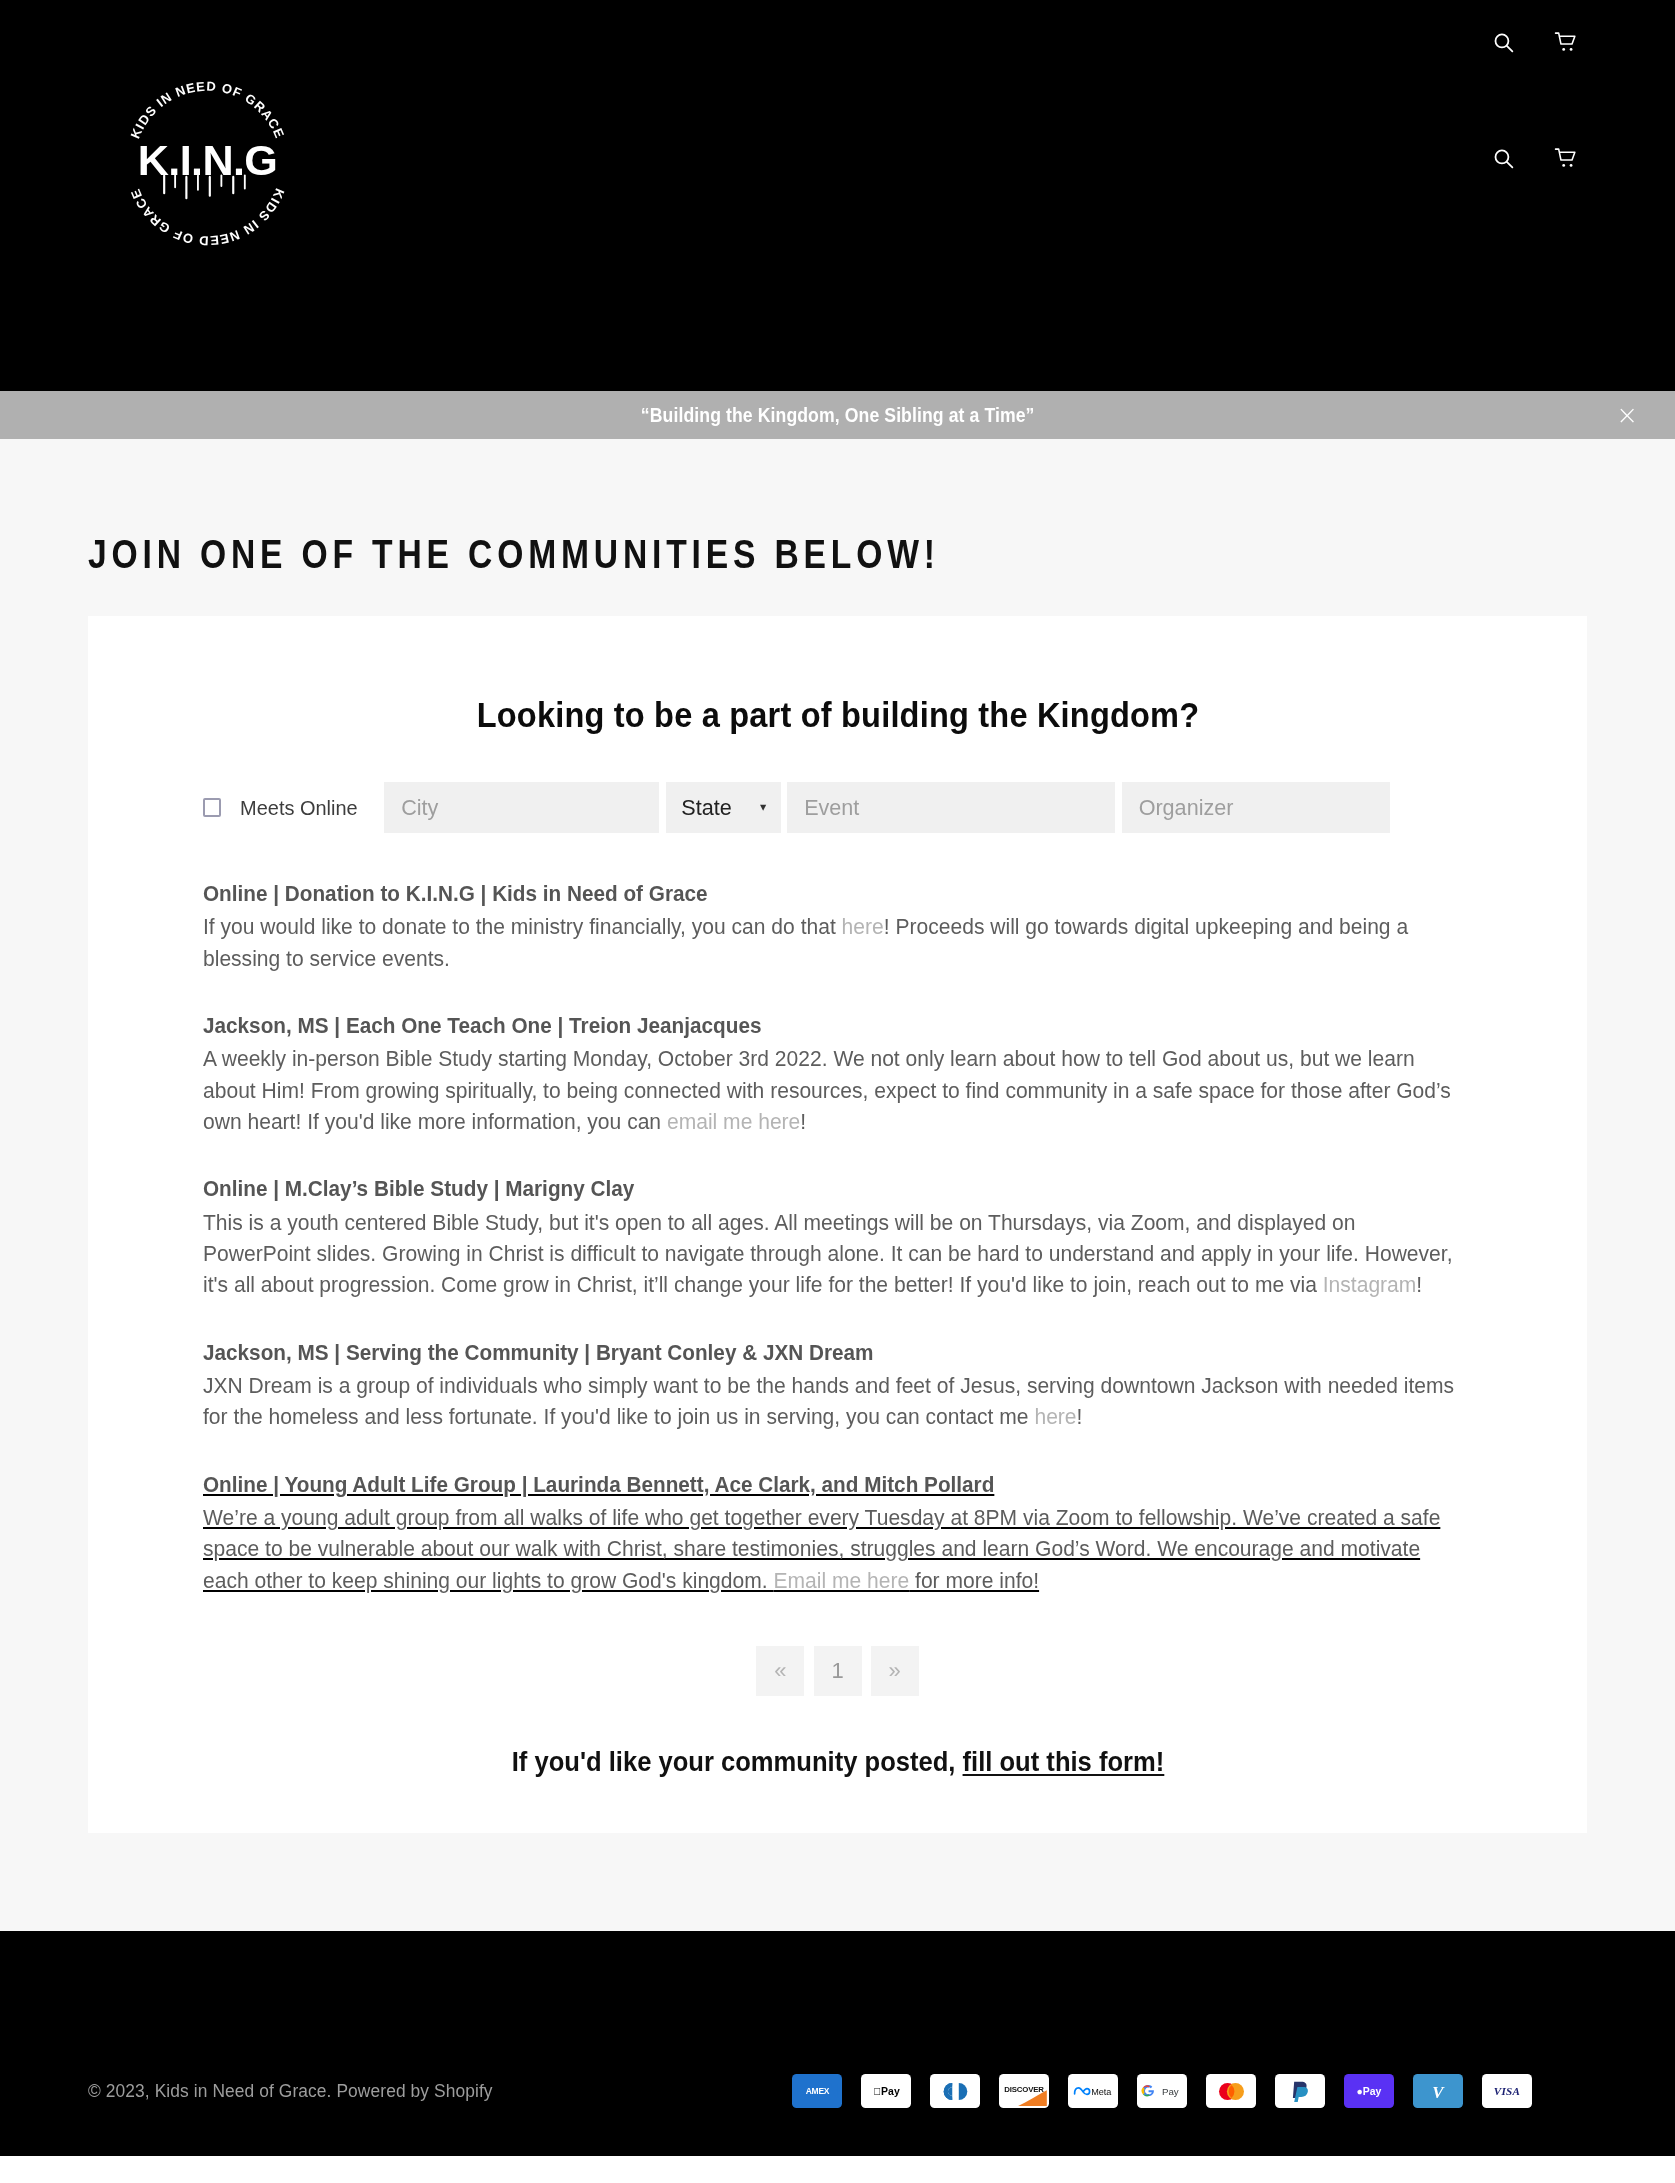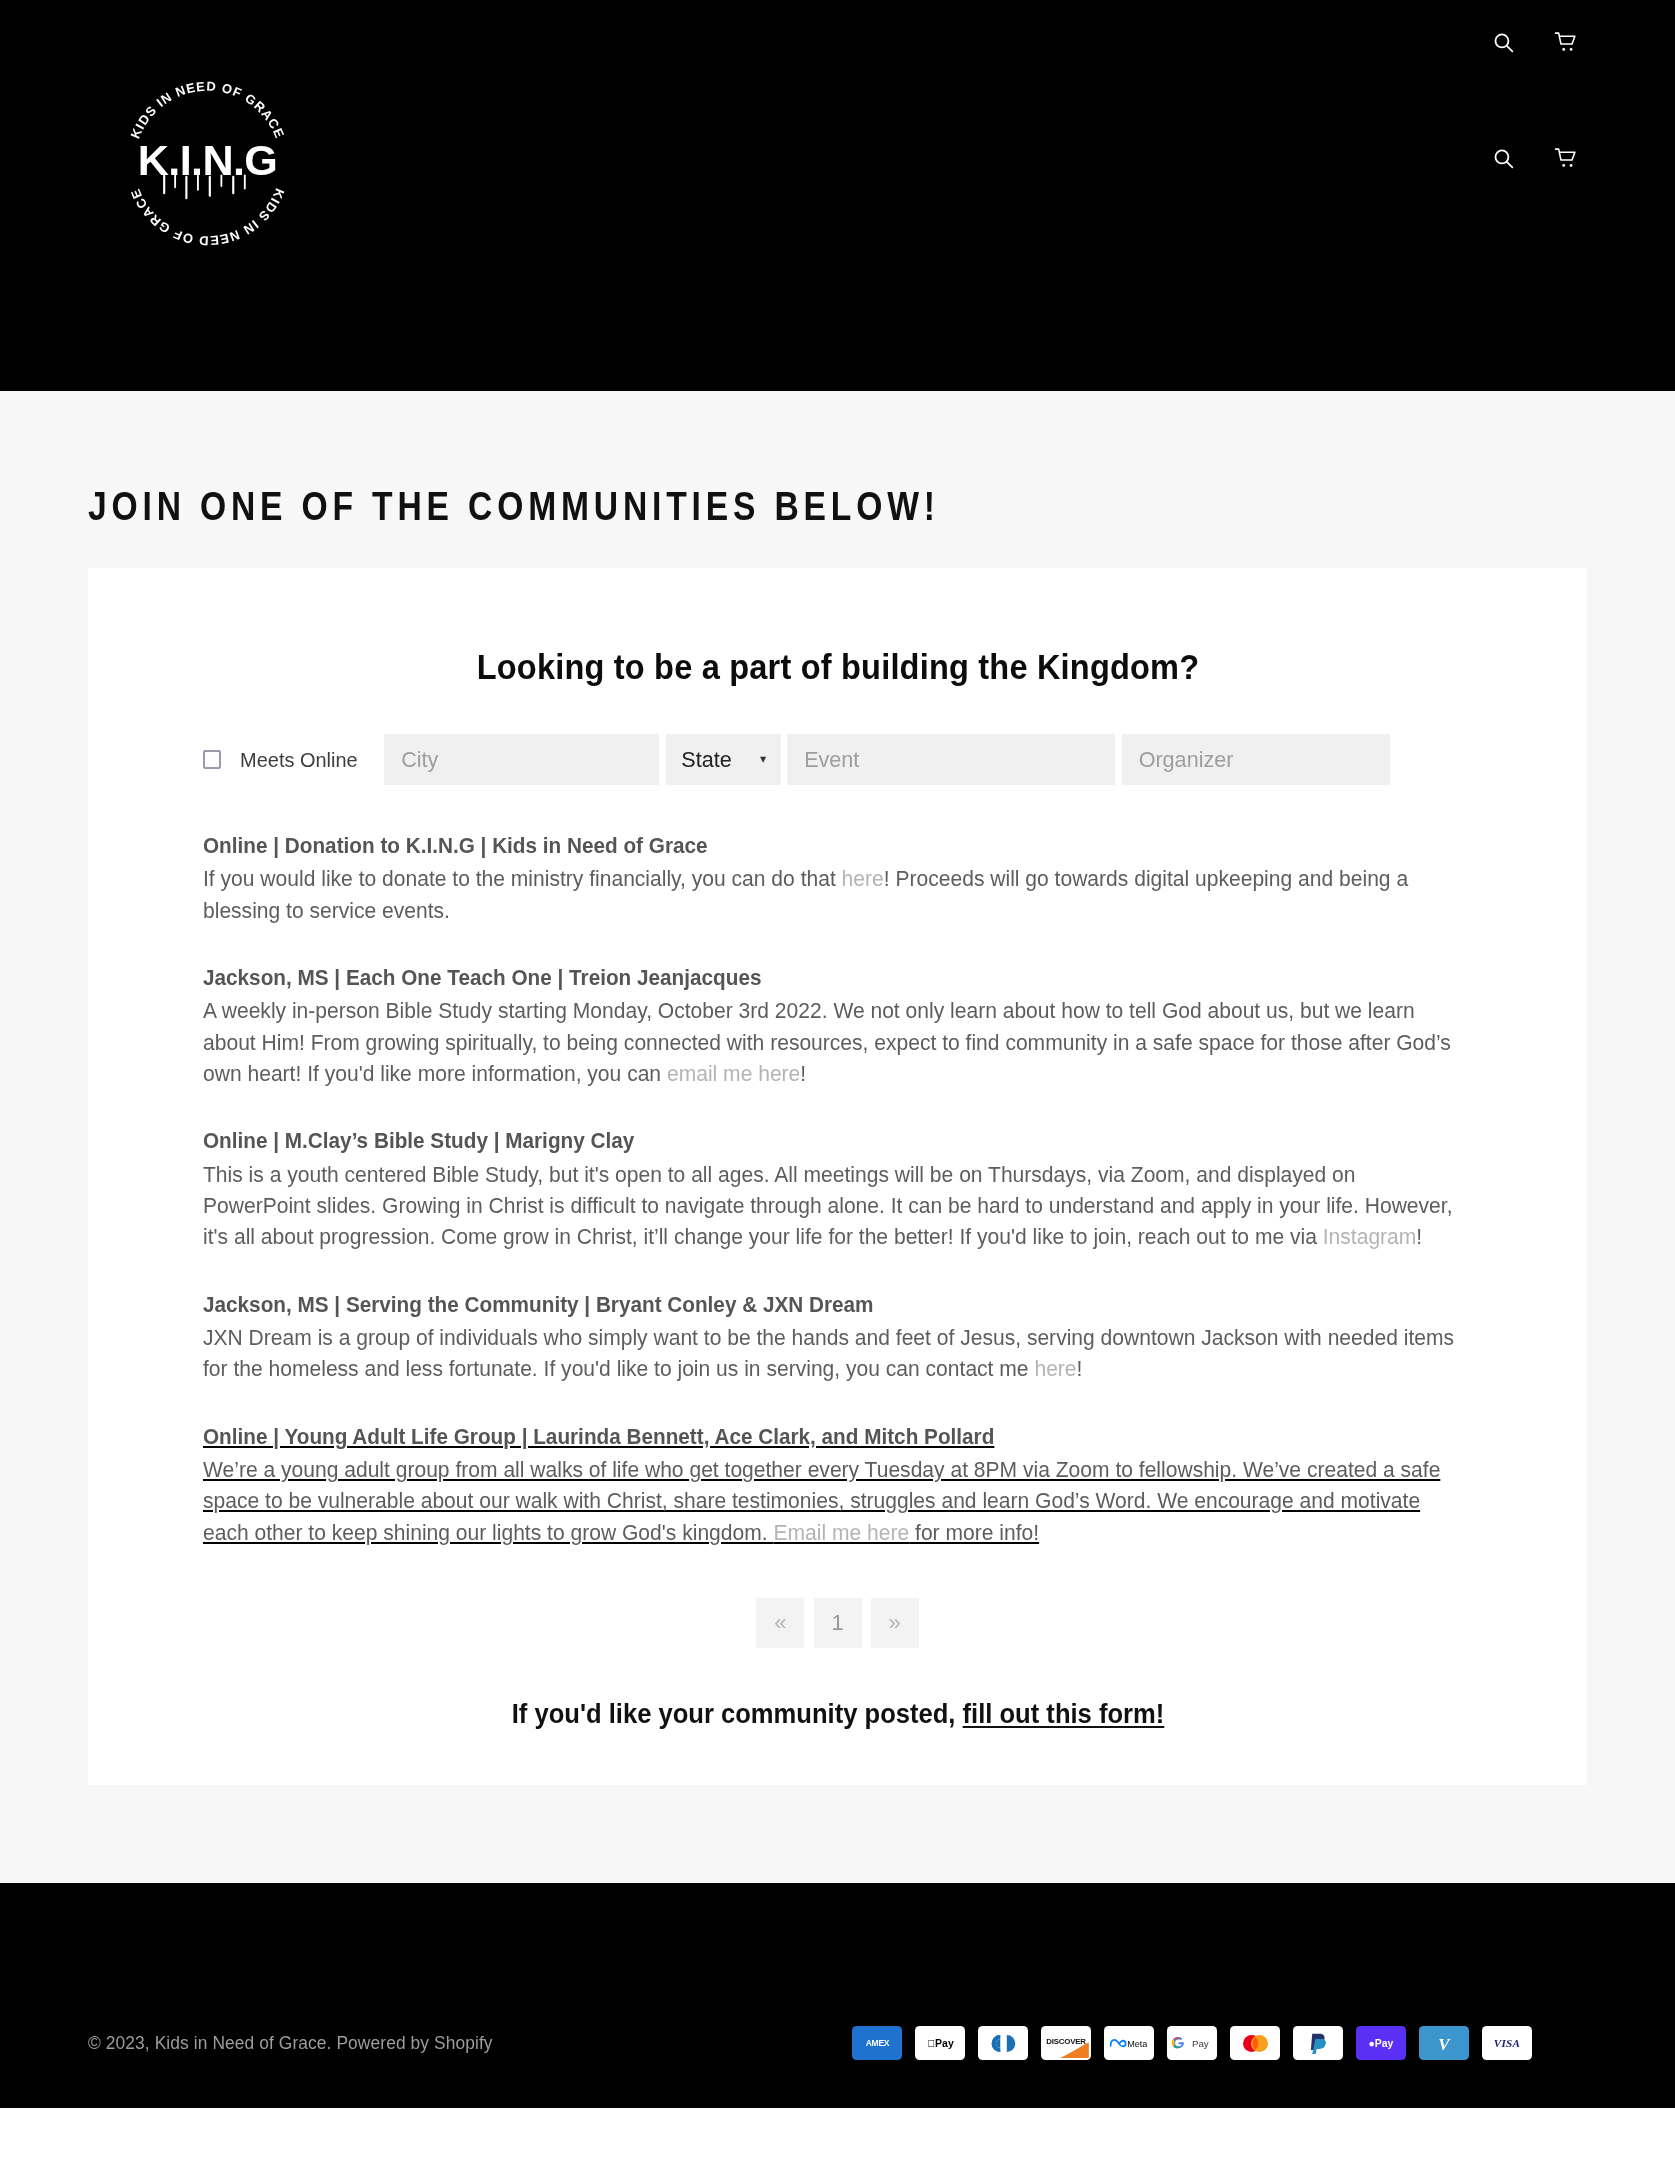--- a/index.html
+++ b/index.html
@@ -177,6 +177,10 @@
     </div>
   </header>
 
+  <div class="announce">
+    <span class="announce-text">“Building the Kingdom, One Sibling at a Time”</span>
+    <button class="announce-close">×</button>
+  </div>
 
   <main class="main">
     <div class="wrap">

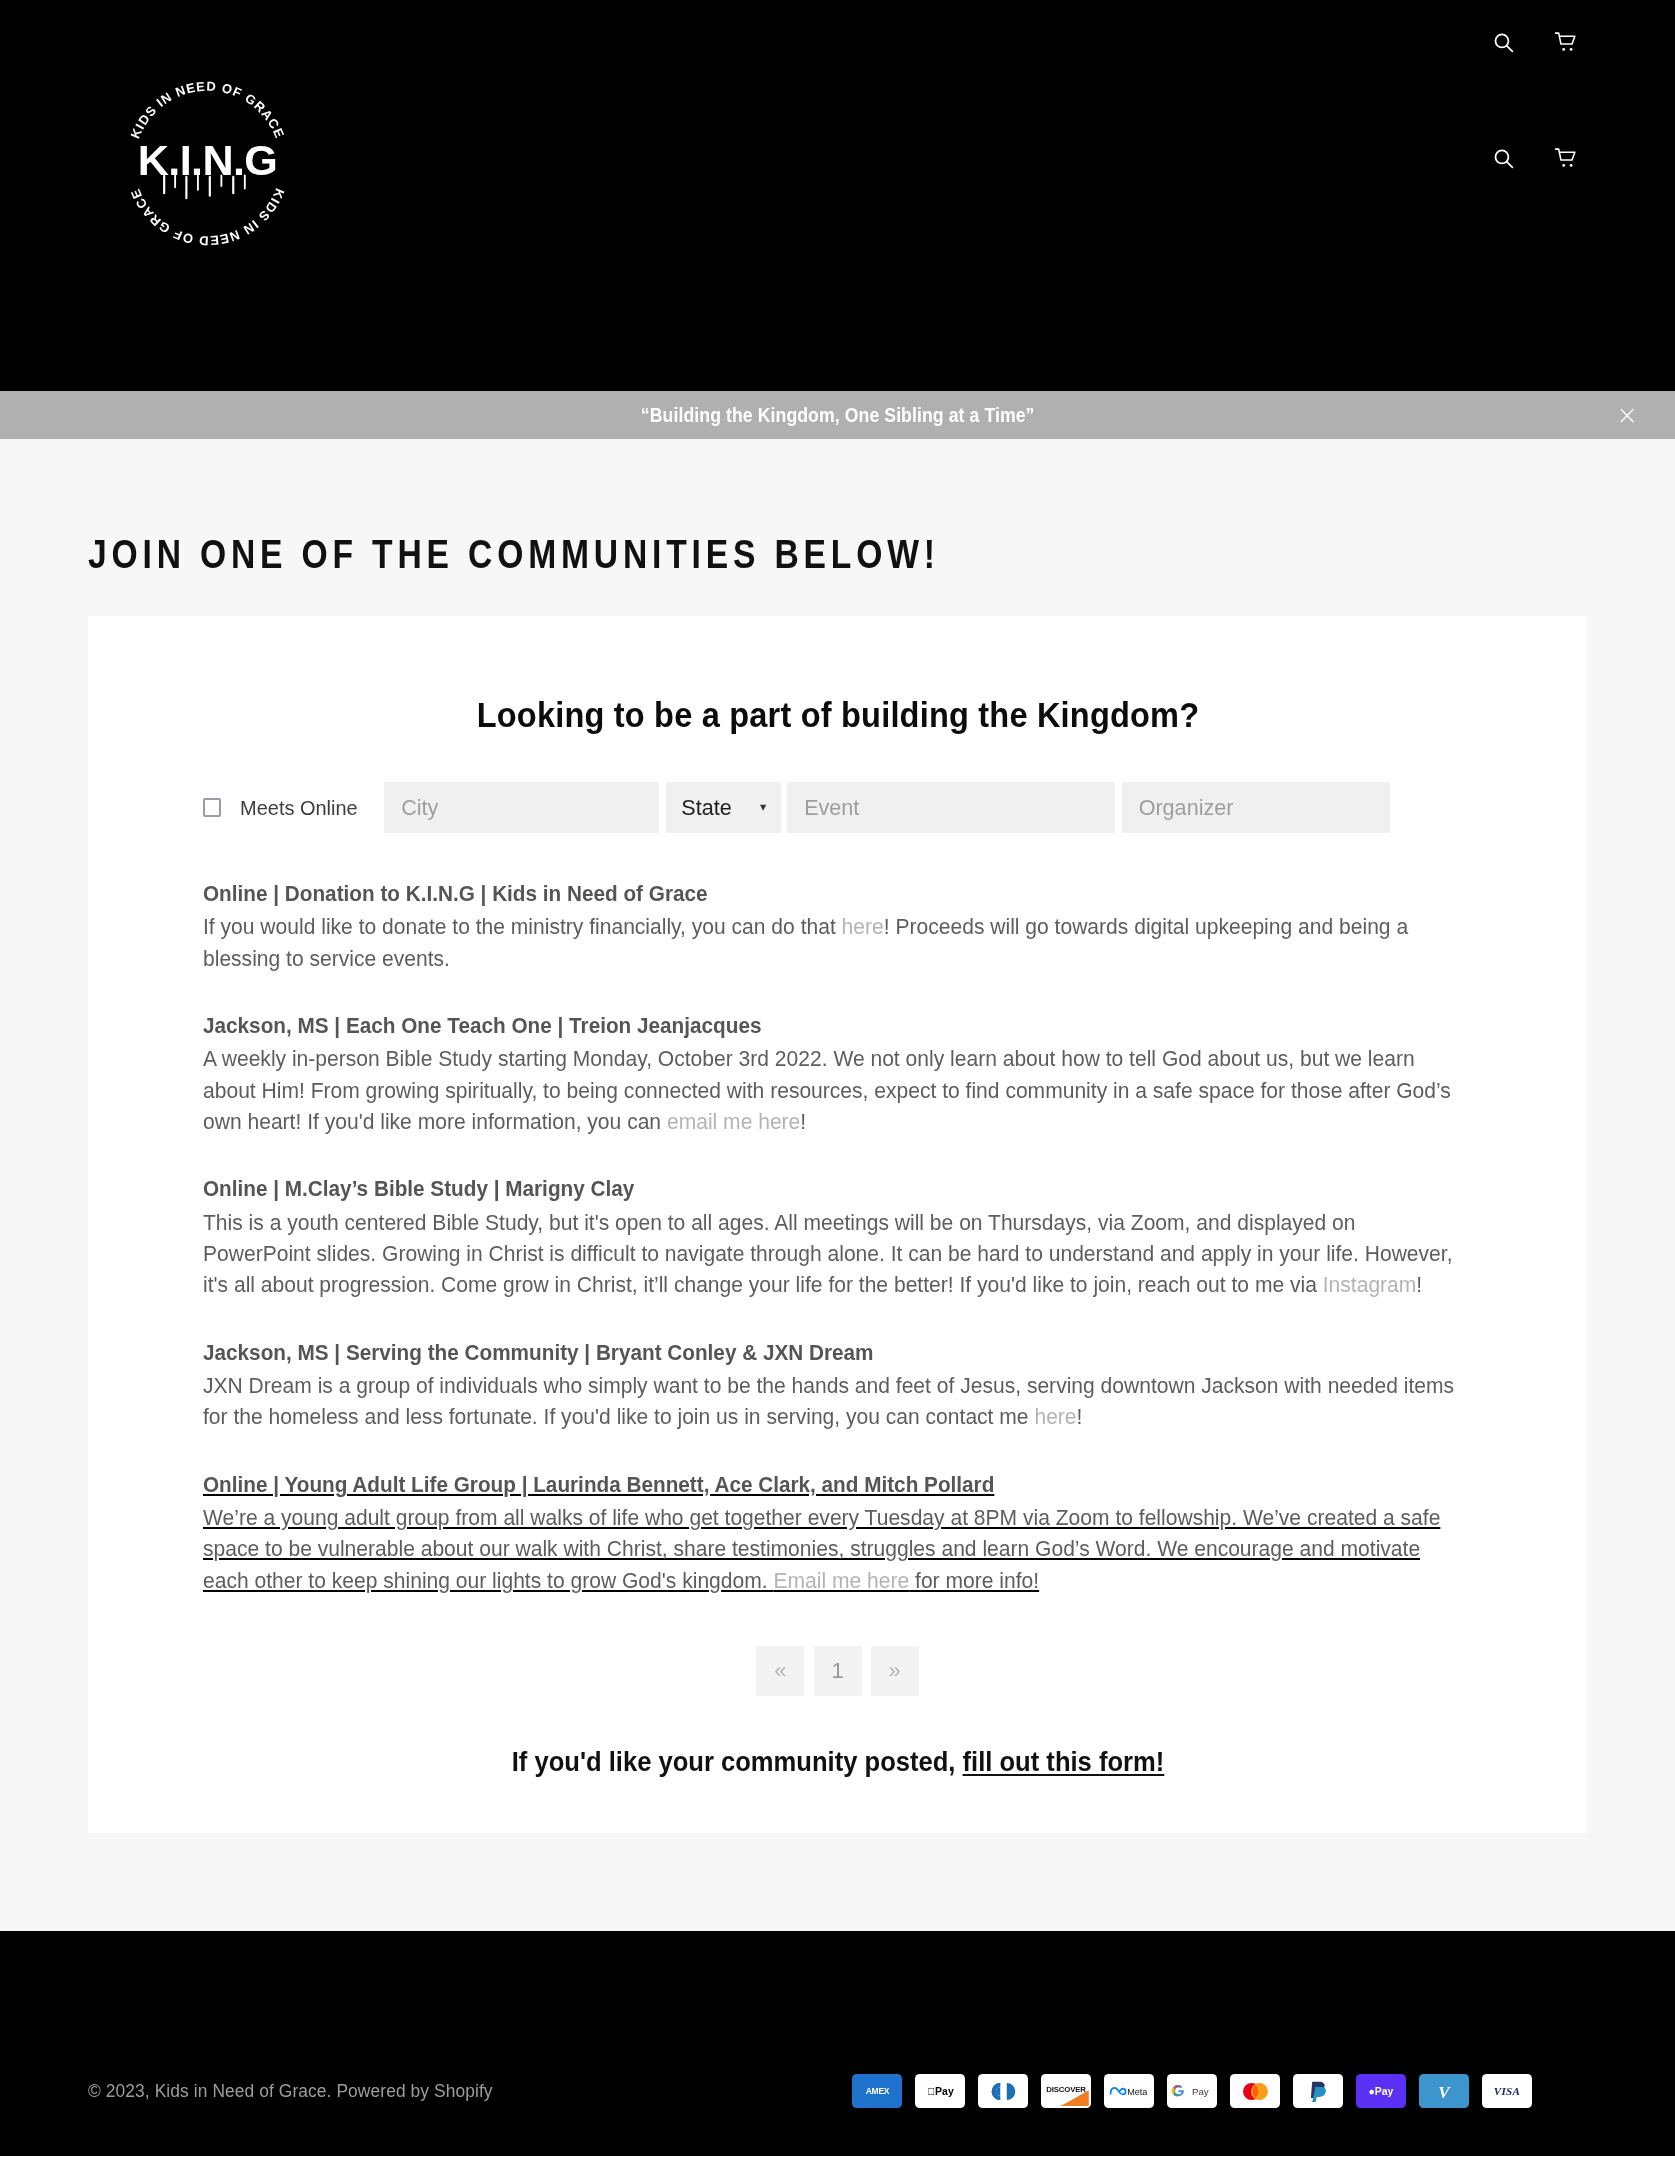--- a/index.html
+++ b/index.html
@@ -103,7 +103,7 @@
     padding:88px 0 48px 0;}
   .copyright{font-family:"Liberation Sans Narrow","Liberation Sans",sans-serif;font-size:18.3px;color:#9d9d9d;letter-spacing:0.1px;transform:scaleX(.95);transform-origin:left center;white-space:nowrap;}
   .copyright a{color:#9d9d9d;text-decoration:none;}
-  .payments{display:flex;gap:13px;align-items:center;padding-right:55px;}
+  .payments{display:flex;gap:19px;align-items:center;padding-right:55px;}
   .pay{width:50px;height:34px;border-radius:4.6px;background:#fff;display:flex;align-items:center;justify-content:center;overflow:hidden;}
   .pay svg{display:block;}
 </style>

